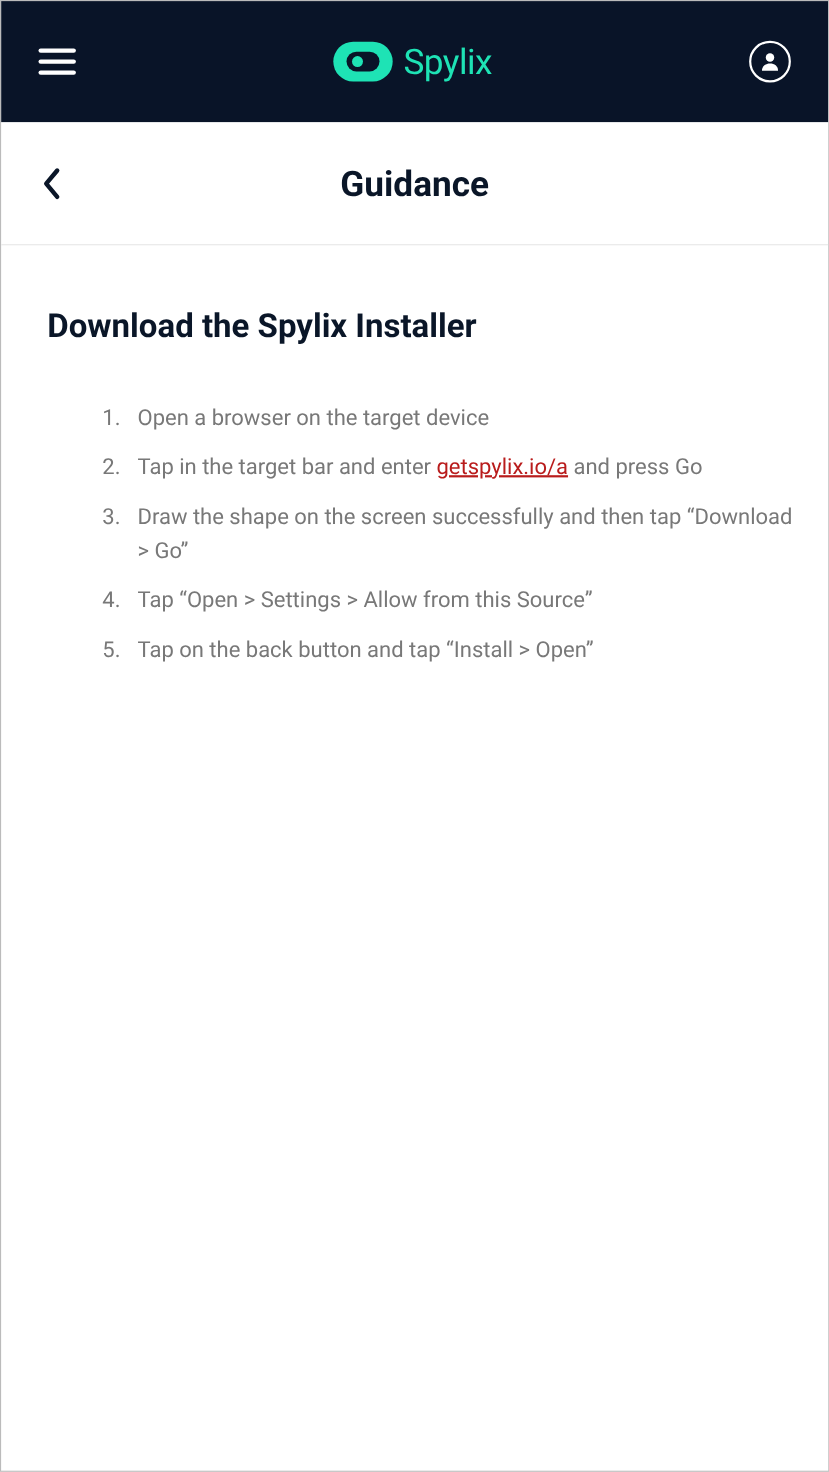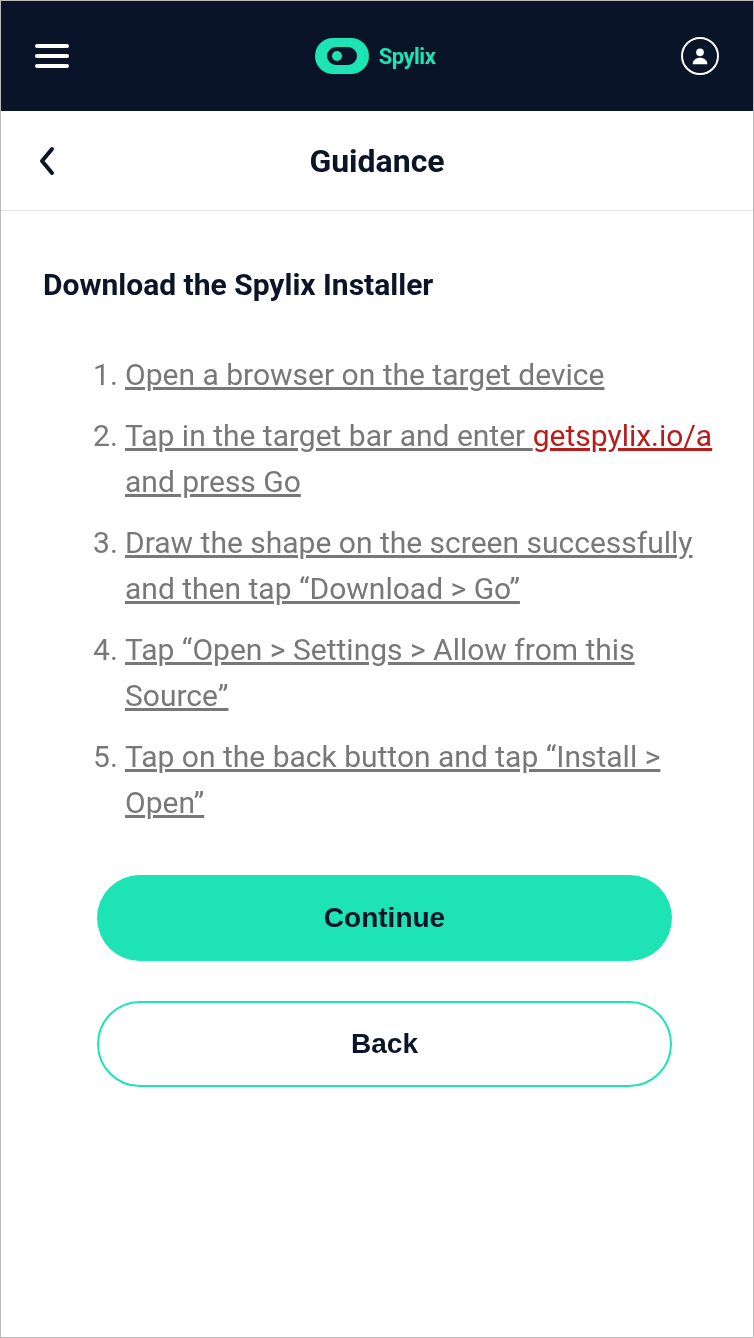--- a/index.html
+++ b/index.html
@@ -68,8 +68,8 @@
     }
     .logo-text {
       color: #1ee3b5;
-      font-size: 22px;
-      font-weight: 700;
+      font-size: 32px;
+      font-weight: 400;
       letter-spacing: -0.5px;
     }
     .profile-btn {

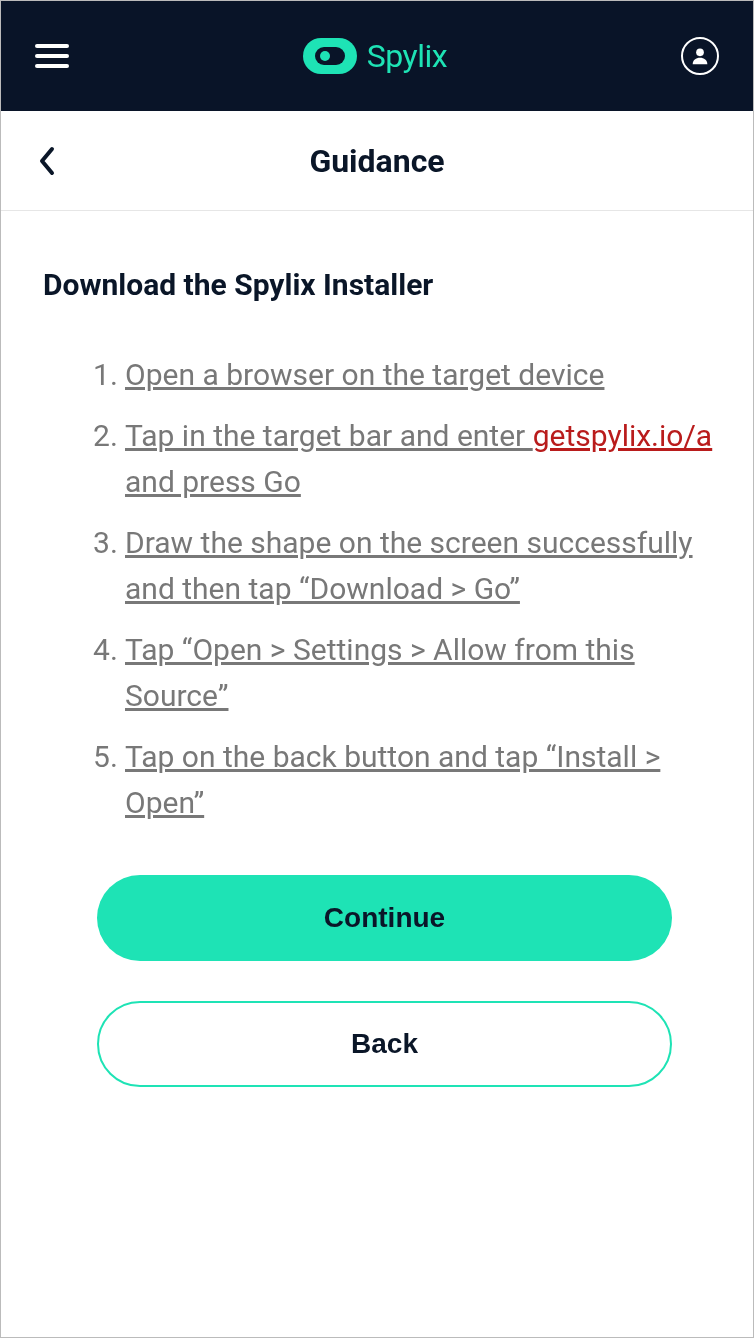--- a/index.html
+++ b/index.html
@@ -84,7 +84,7 @@
     }
     .profile-btn svg { width: 22px; height: 22px; }
     .title-bar {
-      height: 100px;
+      height: 112px;
       display: flex;
       align-items: center;
       border-bottom: 1px solid #e6e6e6;

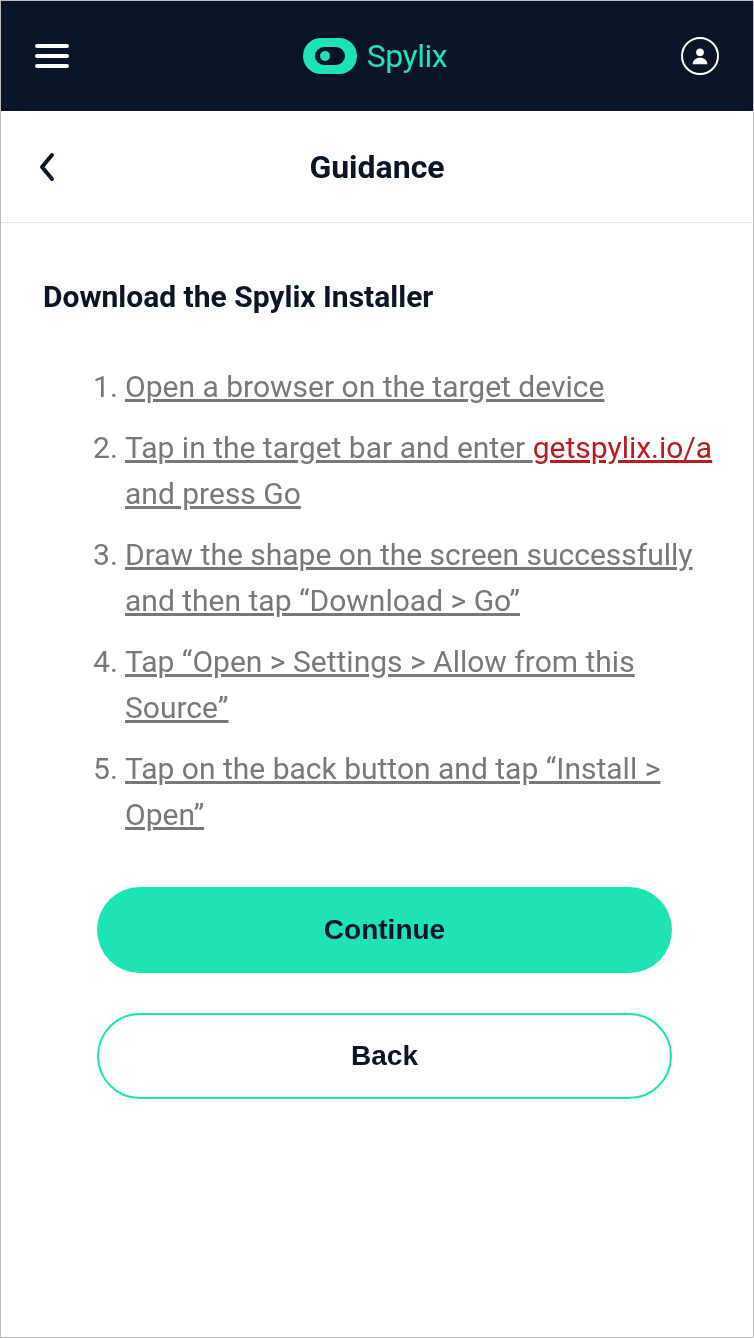--- a/index.html
+++ b/index.html
@@ -124,13 +124,12 @@
       counter-reset: step;
     }
     .step-item {
-      font-size: 30px;
+      font-size: 20px;
       color: #787878;
       line-height: 1.55;
       margin-bottom: 14px;
       position: relative;
       padding-left: 32px;
-      text-decoration: underline;
     }
     .step-item::before {
       counter-increment: step;

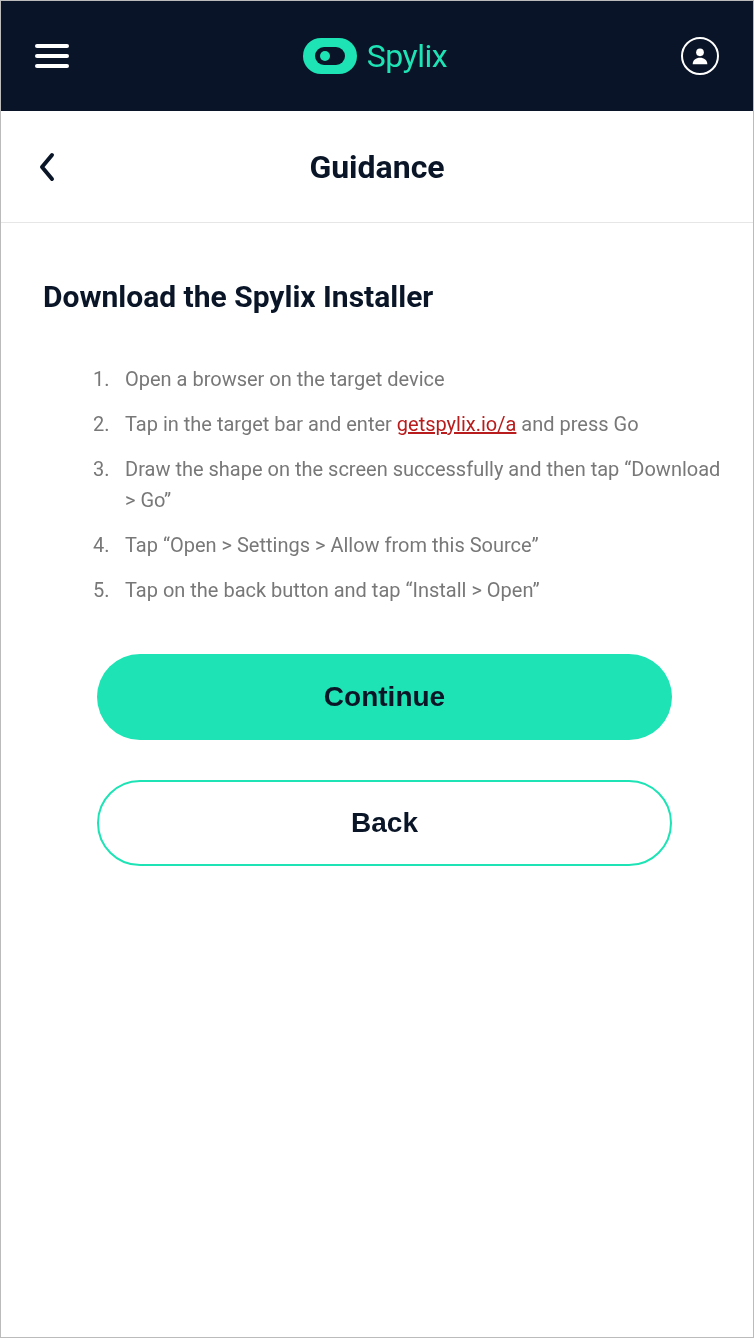--- a/index.html
+++ b/index.html
@@ -226,10 +226,6 @@
     </li>
   </ol>
 
-  <div class="buttons">
-    <button class="btn btn-primary">Continue</button>
-    <button class="btn btn-secondary">Back</button>
-  </div>
 </div>
 
 </body></html>

